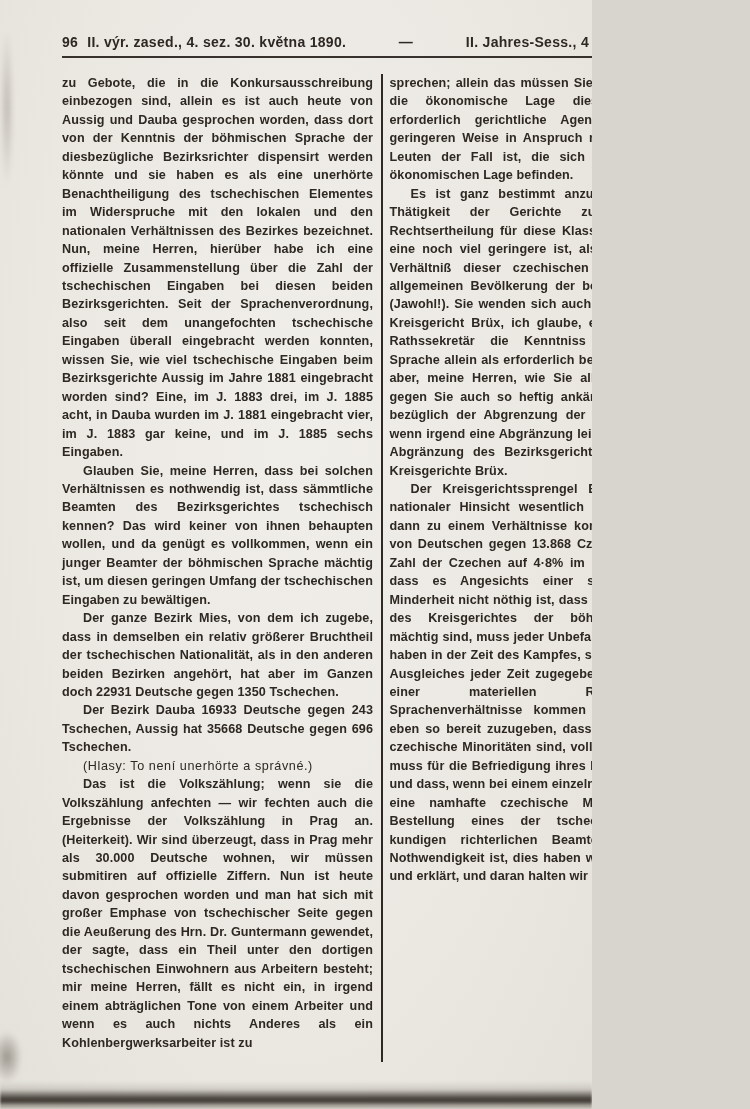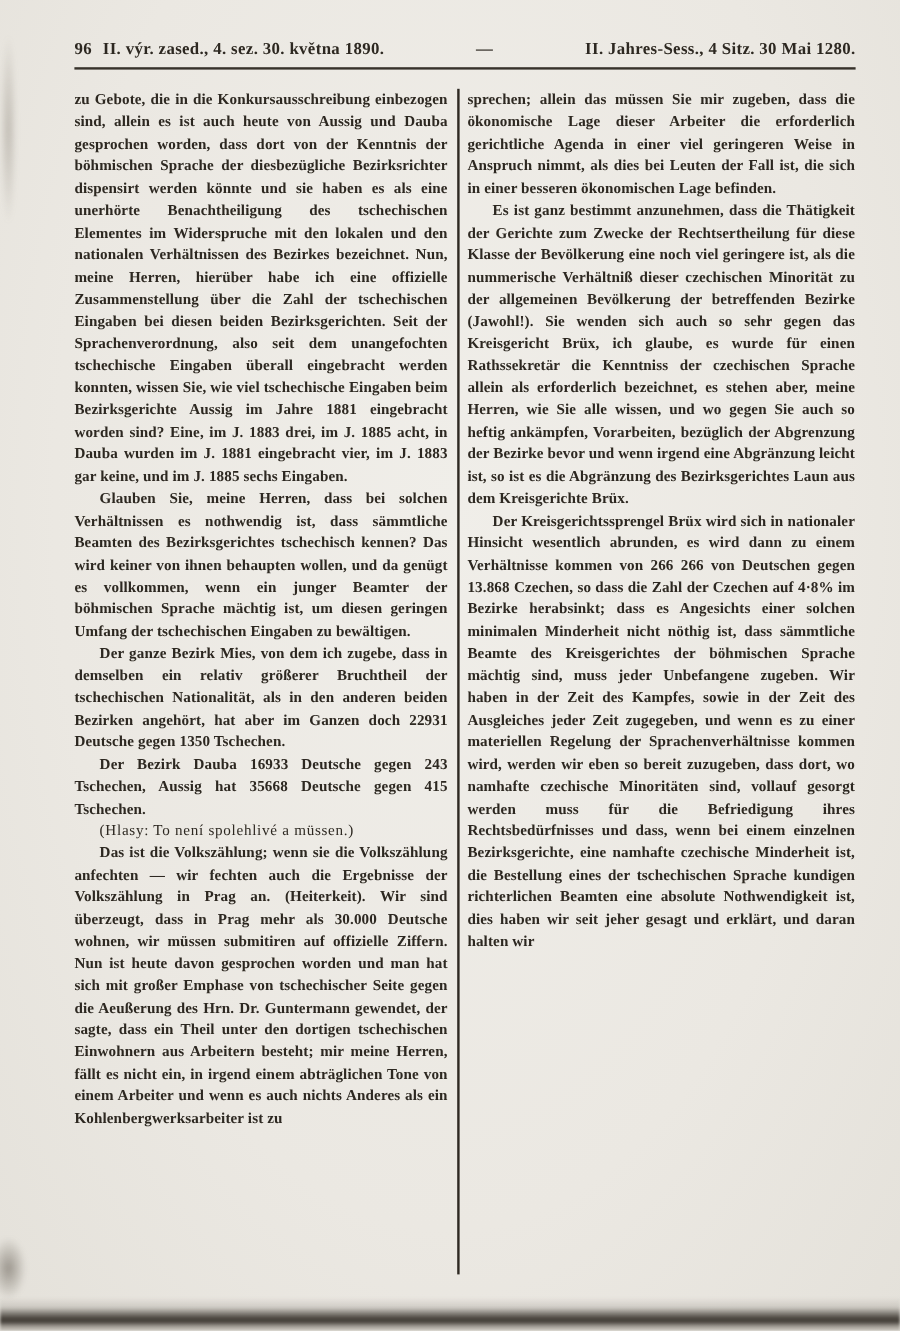--- a/index.html
+++ b/index.html
@@ -7,12 +7,12 @@
 
   .page {
     position: relative;
-    width: 750px;
+    width: 592px;
     height: 1109px;
     overflow: hidden;
     background: radial-gradient(ellipse at 50% 38%, #f0eee9 0%, #ebe8e2 62%, #e4e1da 100%);
     color: #2d2821;
-    font-family: Liberation Serif, serif;
+    font-family: Liberation Sans, sans-serif;
   }
 
   .header {

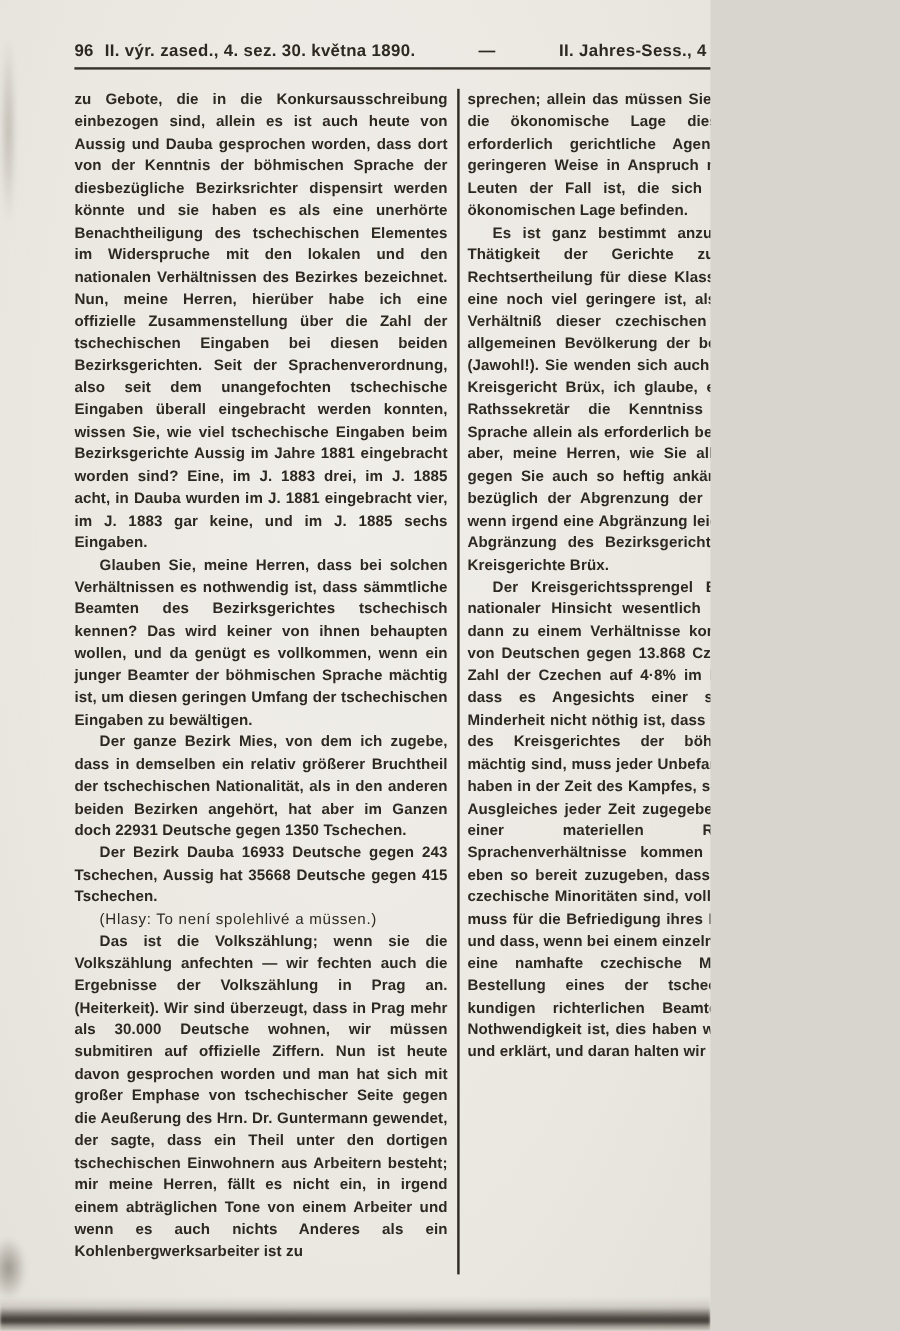--- a/index.html
+++ b/index.html
@@ -110,7 +110,7 @@
       <p class="para">zu Gebote, die in die Konkursausschreibung einbezogen sind, allein es ist auch heute von Aussig und Dauba gesprochen worden, dass dort von der Kenntnis der böhmischen Sprache der diesbezügliche Bezirksrichter dispensirt werden könnte und sie haben es als eine unerhörte Benachtheiligung des tschechischen Elementes im Widerspruche mit den lokalen und den nationalen Verhältnissen des Bezirkes bezeichnet. Nun, meine Herren, hierüber habe ich eine offizielle Zusammenstellung über die Zahl der tschechischen Eingaben bei diesen beiden Bezirksgerichten. Seit der Sprachenverordnung, also seit dem unangefochten tschechische Eingaben überall eingebracht werden konnten, wissen Sie, wie viel tschechische Eingaben beim Bezirksgerichte Aussig im Jahre 1881 eingebracht worden sind? Eine, im J. 1883 drei, im J. 1885 acht, in Dauba wurden im J. 1881 eingebracht vier, im J. 1883 gar keine, und im J. 1885 sechs Eingaben.</p>
       <p class="para indent">Glauben Sie, meine Herren, dass bei solchen Verhältnissen es nothwendig ist, dass sämmtliche Beamten des Bezirksgerichtes tschechisch kennen? Das wird keiner von ihnen behaupten wollen, und da genügt es vollkommen, wenn ein junger Beamter der böhmischen Sprache mächtig ist, um diesen geringen Umfang der tschechischen Eingaben zu bewältigen.</p>
       <p class="para indent">Der ganze Bezirk Mies, von dem ich zugebe, dass in demselben ein relativ größerer Bruchtheil der tschechischen Nationalität, als in den anderen beiden Bezirken angehört, hat aber im Ganzen doch 22931 Deutsche gegen 1350 Tschechen.</p>
-      <p class="para indent">Der Bezirk Dauba 16933 Deutsche gegen 243 Tschechen, Aussig hat 35668 Deutsche gegen 415 Tschechen.</p>
+      <p class="para indent">Der Bezirk Dauba 16933 Deutsche gegen 243 Tschechen, Aussig hat 35668 Deutsche gegen 696 Tschechen.</p>
       <p class="para indent roman">(Hlasy: To není spolehlivé a müssen.)</p>
       <p class="para indent">Das ist die Volkszählung; wenn sie die Volkszählung anfechten — wir fechten auch die Ergebnisse der Volkszählung in Prag an. (Heiterkeit). Wir sind überzeugt, dass in Prag mehr als 30.000 Deutsche wohnen, wir müssen submitiren auf offizielle Ziffern. Nun ist heute davon gesprochen worden und man hat sich mit großer Emphase von tschechischer Seite gegen die Aeußerung des Hrn. Dr. Guntermann gewendet, der sagte, dass ein Theil unter den dortigen tschechischen Einwohnern aus Arbeitern besteht; mir meine Herren, fällt es nicht ein, in irgend einem abträglichen Tone von einem Arbeiter und wenn es auch nichts Anderes als ein Kohlenbergwerksarbeiter ist zu</p>
     </div>

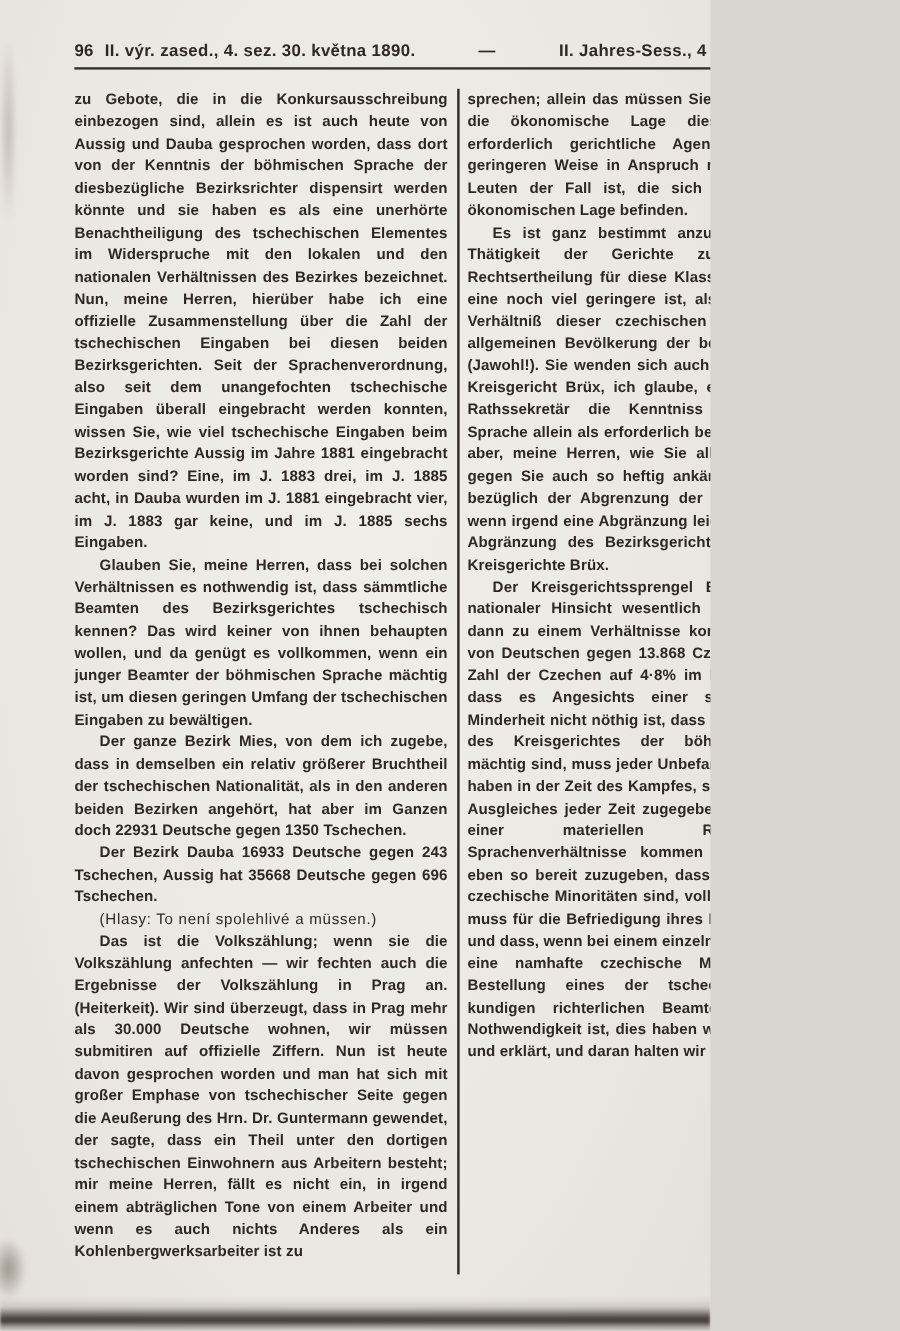--- a/index.html
+++ b/index.html
@@ -111,7 +111,7 @@
       <p class="para indent">Glauben Sie, meine Herren, dass bei solchen Verhältnissen es nothwendig ist, dass sämmtliche Beamten des Bezirksgerichtes tschechisch kennen? Das wird keiner von ihnen behaupten wollen, und da genügt es vollkommen, wenn ein junger Beamter der böhmischen Sprache mächtig ist, um diesen geringen Umfang der tschechischen Eingaben zu bewältigen.</p>
       <p class="para indent">Der ganze Bezirk Mies, von dem ich zugebe, dass in demselben ein relativ größerer Bruchtheil der tschechischen Nationalität, als in den anderen beiden Bezirken angehört, hat aber im Ganzen doch 22931 Deutsche gegen 1350 Tschechen.</p>
       <p class="para indent">Der Bezirk Dauba 16933 Deutsche gegen 243 Tschechen, Aussig hat 35668 Deutsche gegen 696 Tschechen.</p>
-      <p class="para indent roman">(Hlasy: To není spolehlivé a müssen.)</p>
+      <p class="para indent roman">(Hlasy: To není unerhörte a správné.)</p>
       <p class="para indent">Das ist die Volkszählung; wenn sie die Volkszählung anfechten — wir fechten auch die Ergebnisse der Volkszählung in Prag an. (Heiterkeit). Wir sind überzeugt, dass in Prag mehr als 30.000 Deutsche wohnen, wir müssen submitiren auf offizielle Ziffern. Nun ist heute davon gesprochen worden und man hat sich mit großer Emphase von tschechischer Seite gegen die Aeußerung des Hrn. Dr. Guntermann gewendet, der sagte, dass ein Theil unter den dortigen tschechischen Einwohnern aus Arbeitern besteht; mir meine Herren, fällt es nicht ein, in irgend einem abträglichen Tone von einem Arbeiter und wenn es auch nichts Anderes als ein Kohlenbergwerksarbeiter ist zu</p>
     </div>
 

